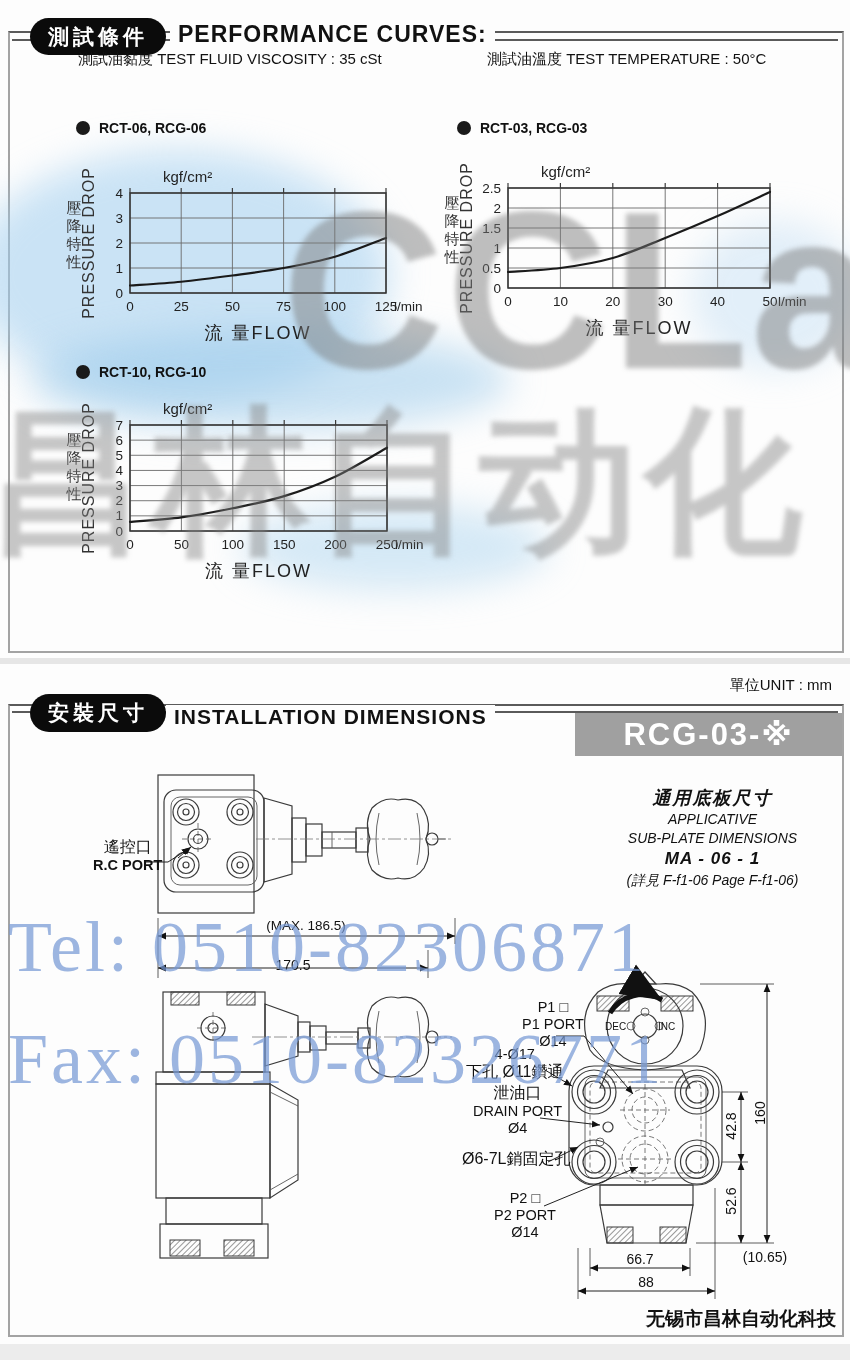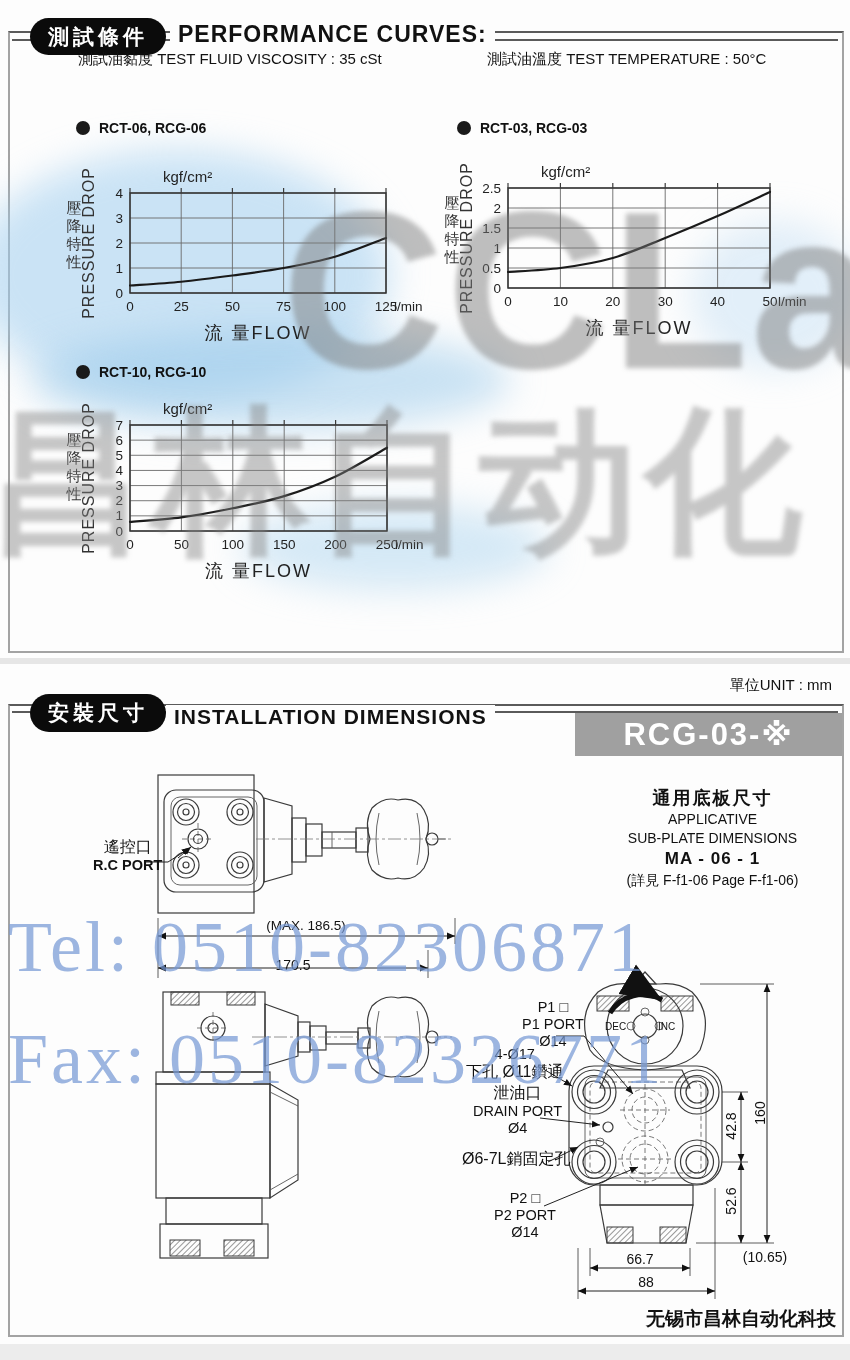--- a/index.html
+++ b/index.html
@@ -240,7 +240,7 @@
 
 <div class="banner" style="left:575px;top:713px;width:267px;height:43px;">RCG-03-※</div>
 
-<div class="subplate" style="left:595px;top:786px;width:235px;">
+<div class="subplate" style="left:595px;top:786px;width:235px;font-style:italic;">
   <div class="l1">通用底板尺寸</div>
   <div class="l2">APPLICATIVE</div>
   <div class="l3">SUB-PLATE DIMENSIONS</div>

